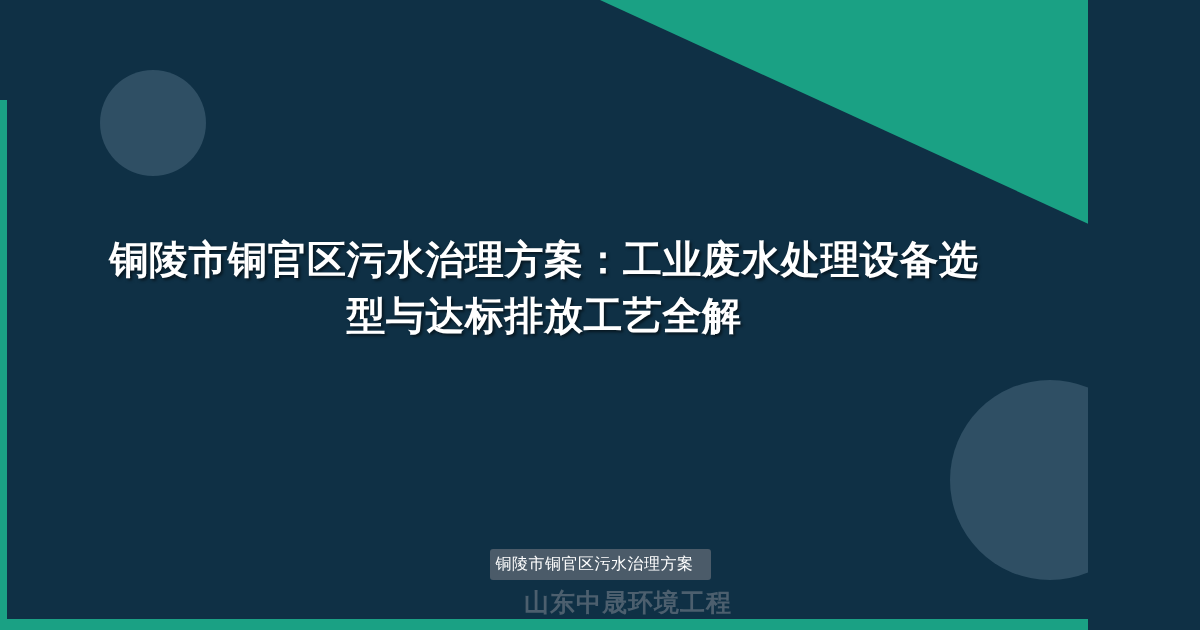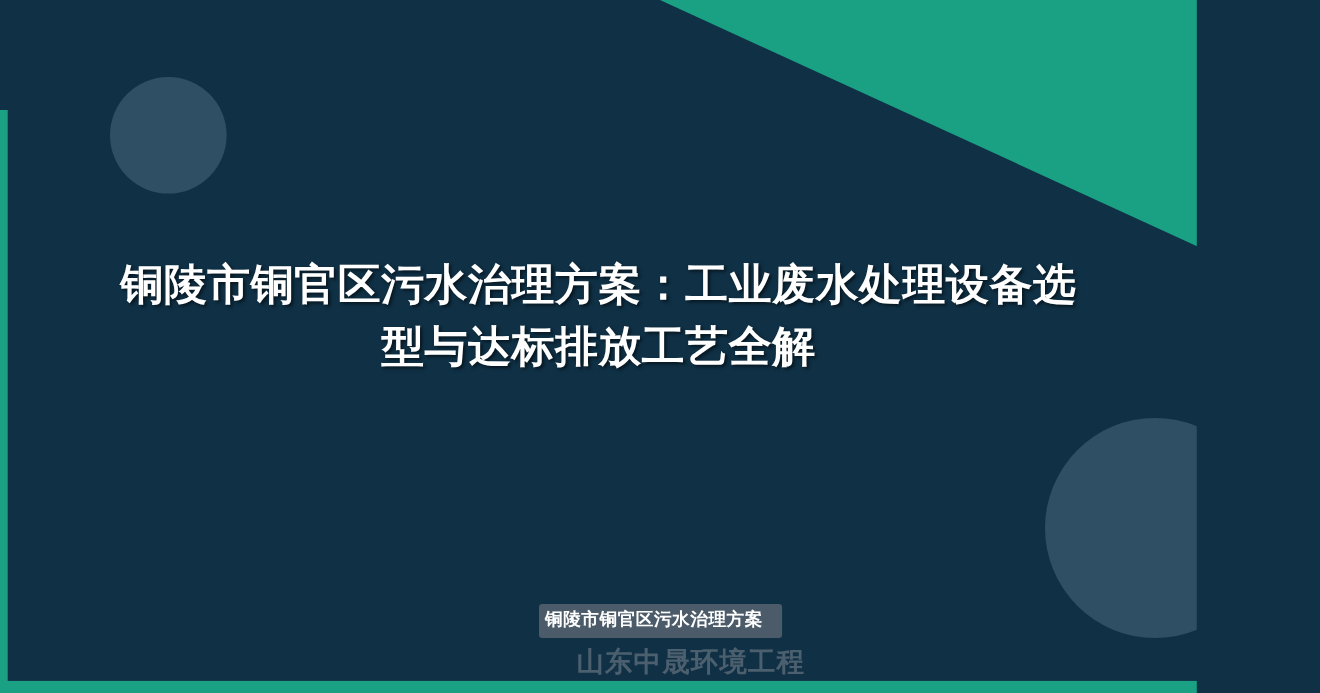--- a/index.html
+++ b/index.html
@@ -99,7 +99,7 @@
     background:#4b5b69;
     color:#ffffff;
     font-size:16px;
-    font-weight:bold;
+    font-weight:normal;
     line-height:1;
     padding:7px 17px 8px 6px;
     border-radius:3px;

